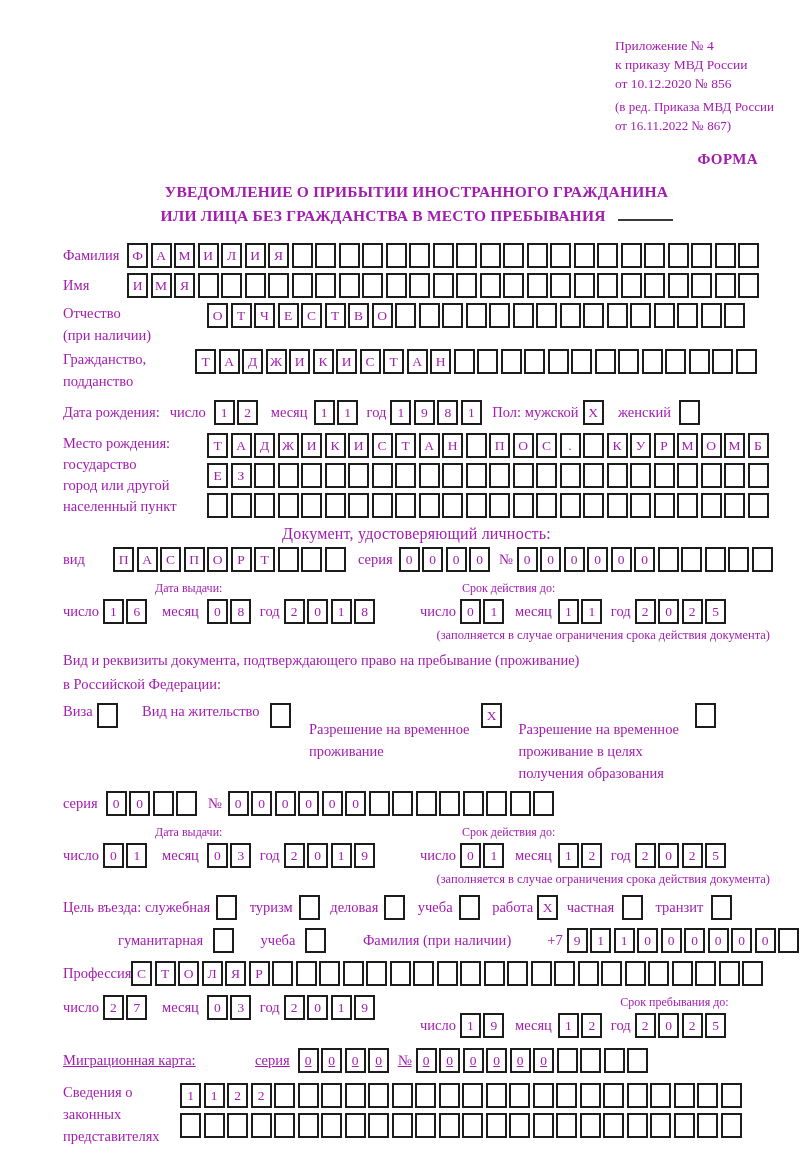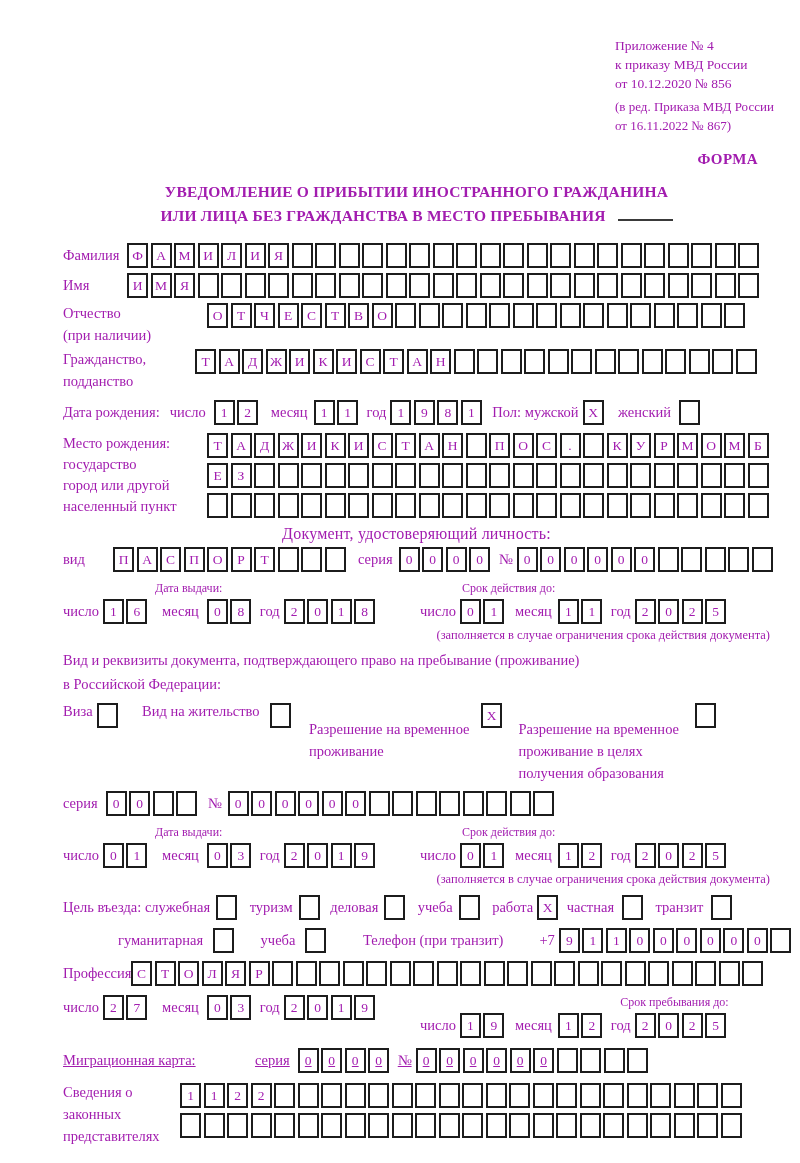--- a/index.html
+++ b/index.html
@@ -555,7 +555,7 @@
     <span class="cells" style="margin-right:34px;">
         <span class="cell"></span>
       </span>
-    <span class="lbl" style="margin-right:36px;">Телефон (при транзит)</span>
+    <span class="lbl" style="margin-right:36px;">Фамилия (при наличии)</span>
     <span class="lbl mr4">+7</span>
     <span class="cells">
         <span class="cell">9</span>

